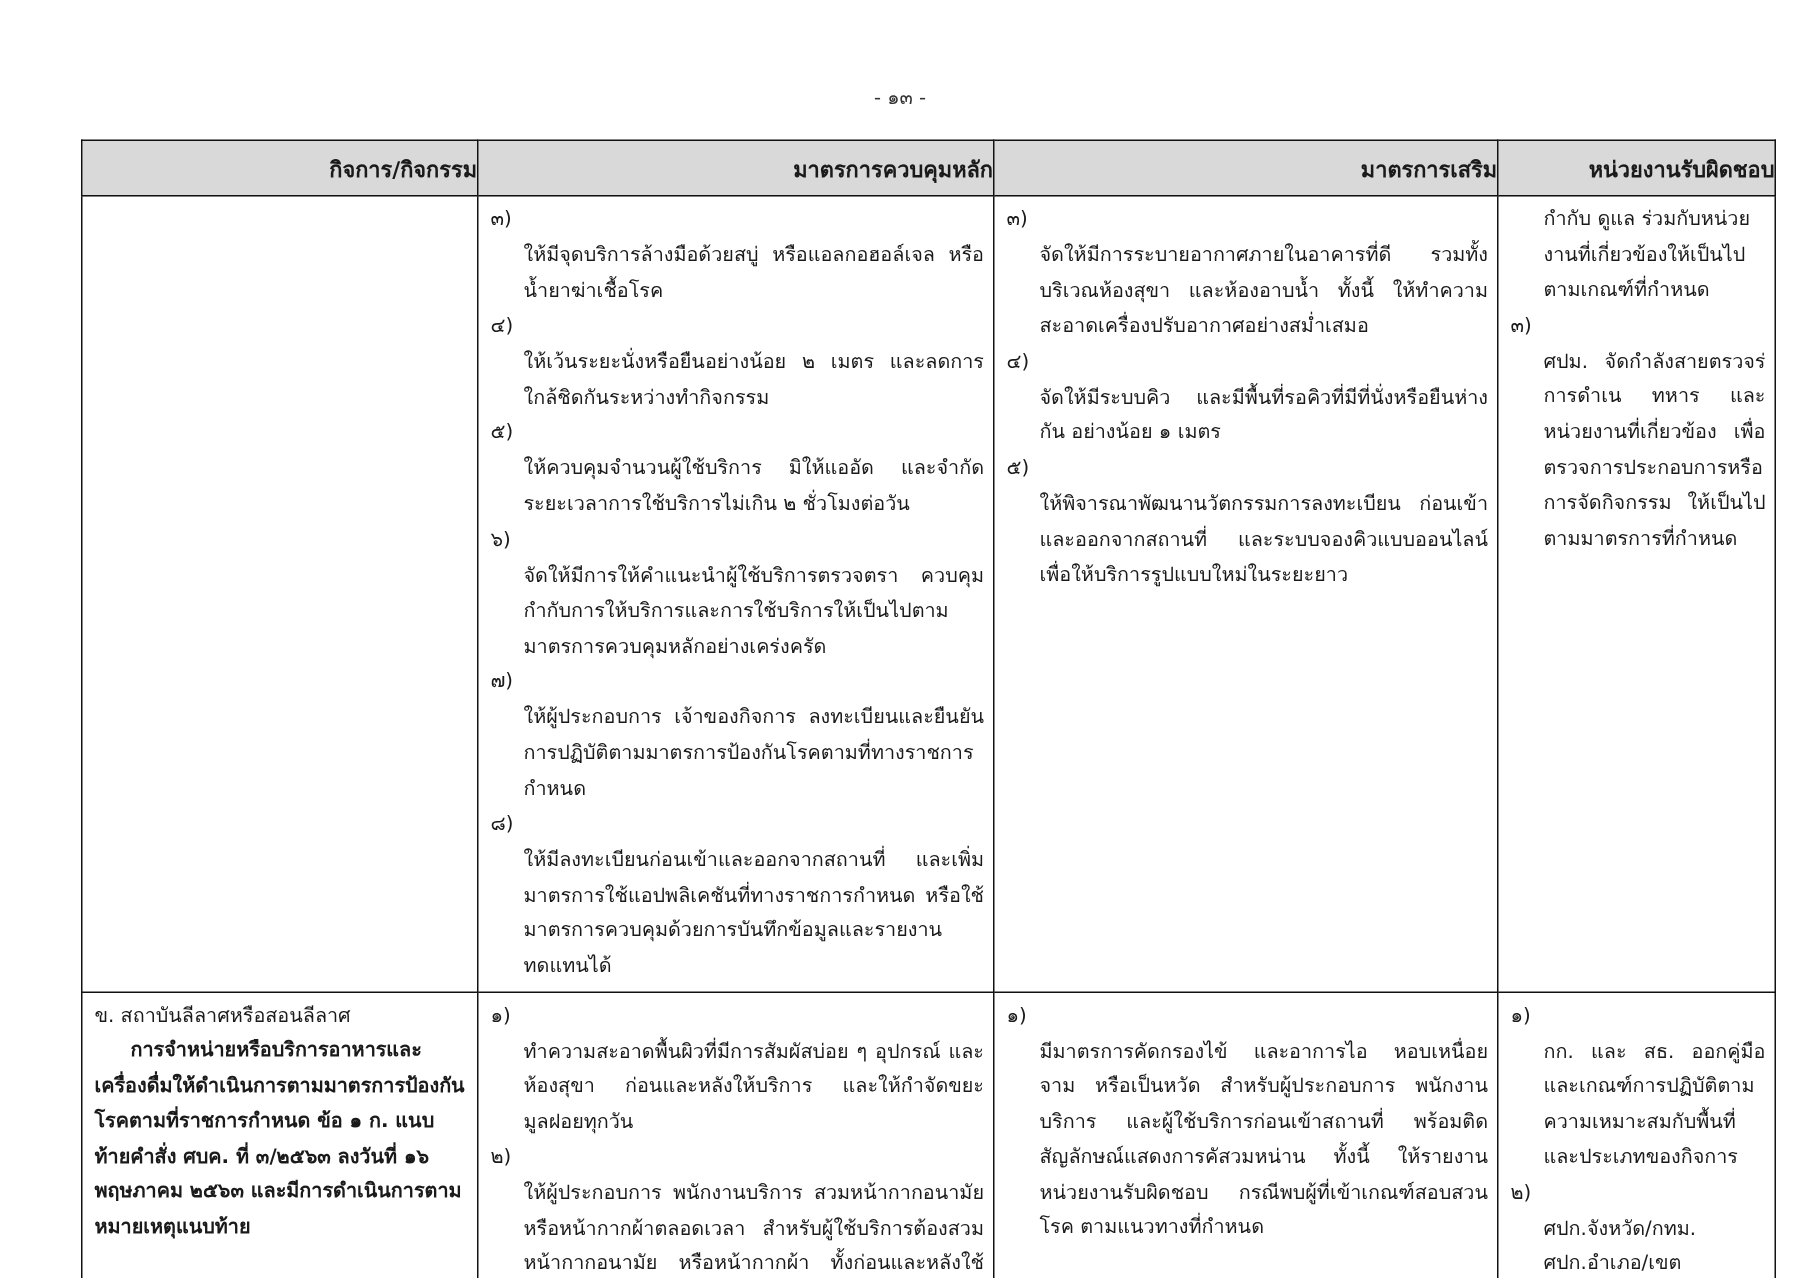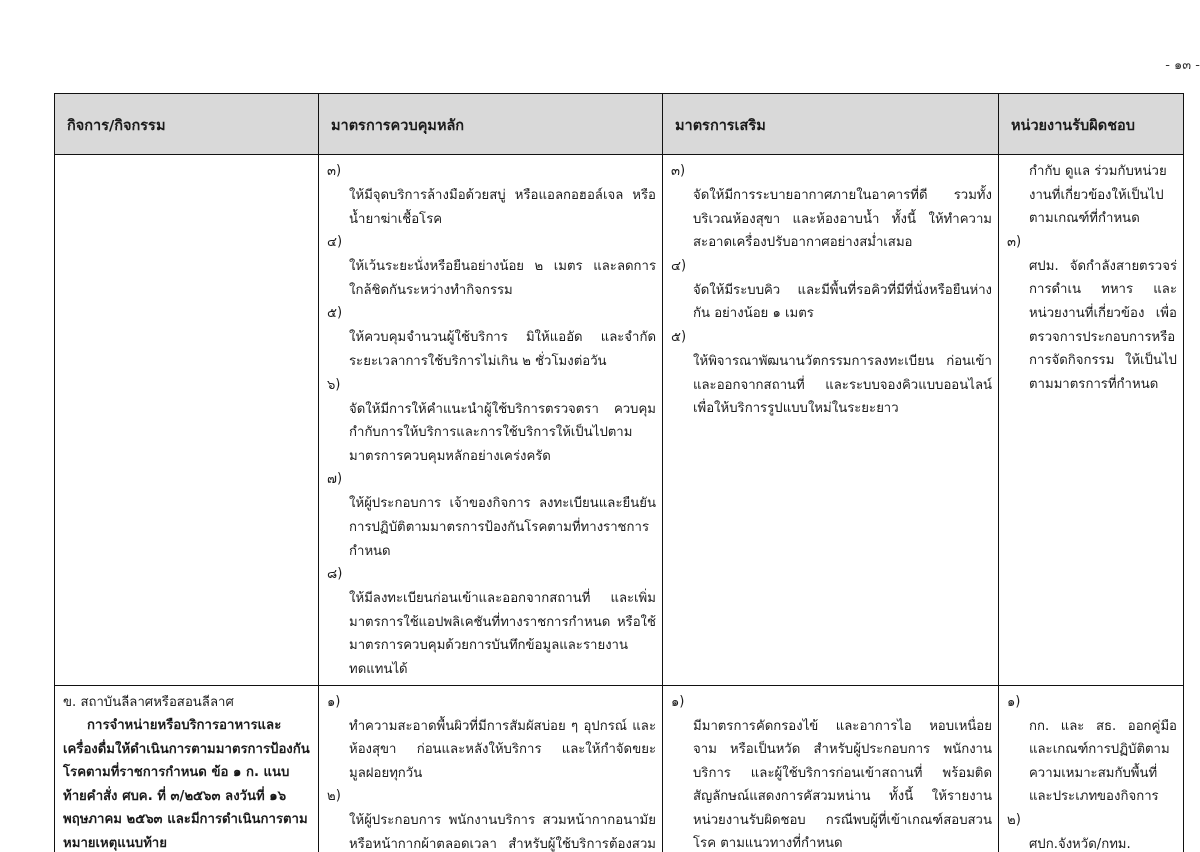--- a/index.html
+++ b/index.html
@@ -8,7 +8,7 @@
     font-family: "DejaVu Sans", "Liberation Sans", sans-serif; color: #1a1a1a;
   }
   .page-number {
-    position: absolute; top: 54px; left: 0; width: 1200px; text-align: right;
+    position: absolute; top: 54px; left: 0; width: 1200px; text-align: center;
     font-size: 13px; color: #333;
   }
   table.doc {

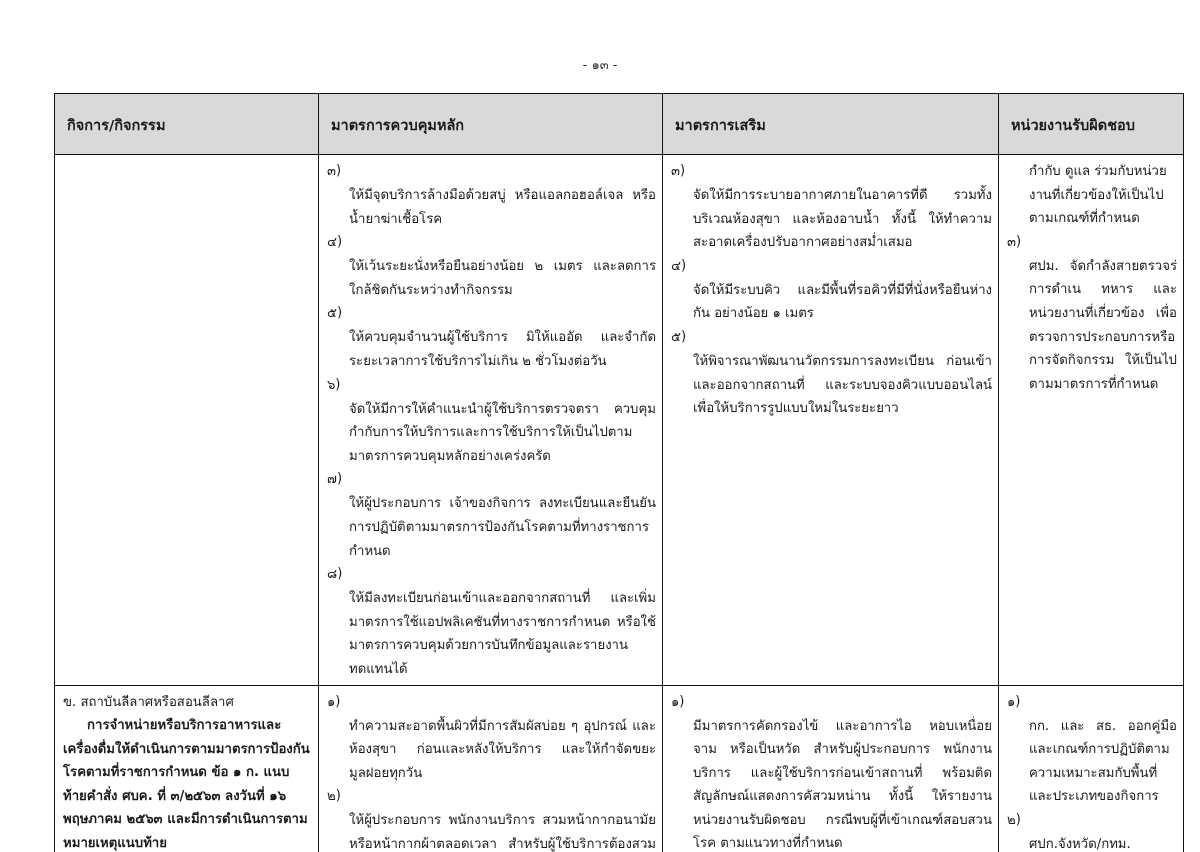--- a/index.html
+++ b/index.html
@@ -18,7 +18,7 @@
   table.doc th, table.doc td { border: 1.5px solid #111; vertical-align: top; }
   table.doc th {
     background: #d9d9d9; height: 36px; font-size: 14.5px; font-weight: bold;
-    text-align: left; vertical-align: middle; padding: 12px;
+    text-align: right; vertical-align: middle; padding: 0;
   }
   table.doc td { padding: 4px 6px 4px 8px; font-size: 13.2px; line-height: 23.6px; }
   .item { display: flex; }

